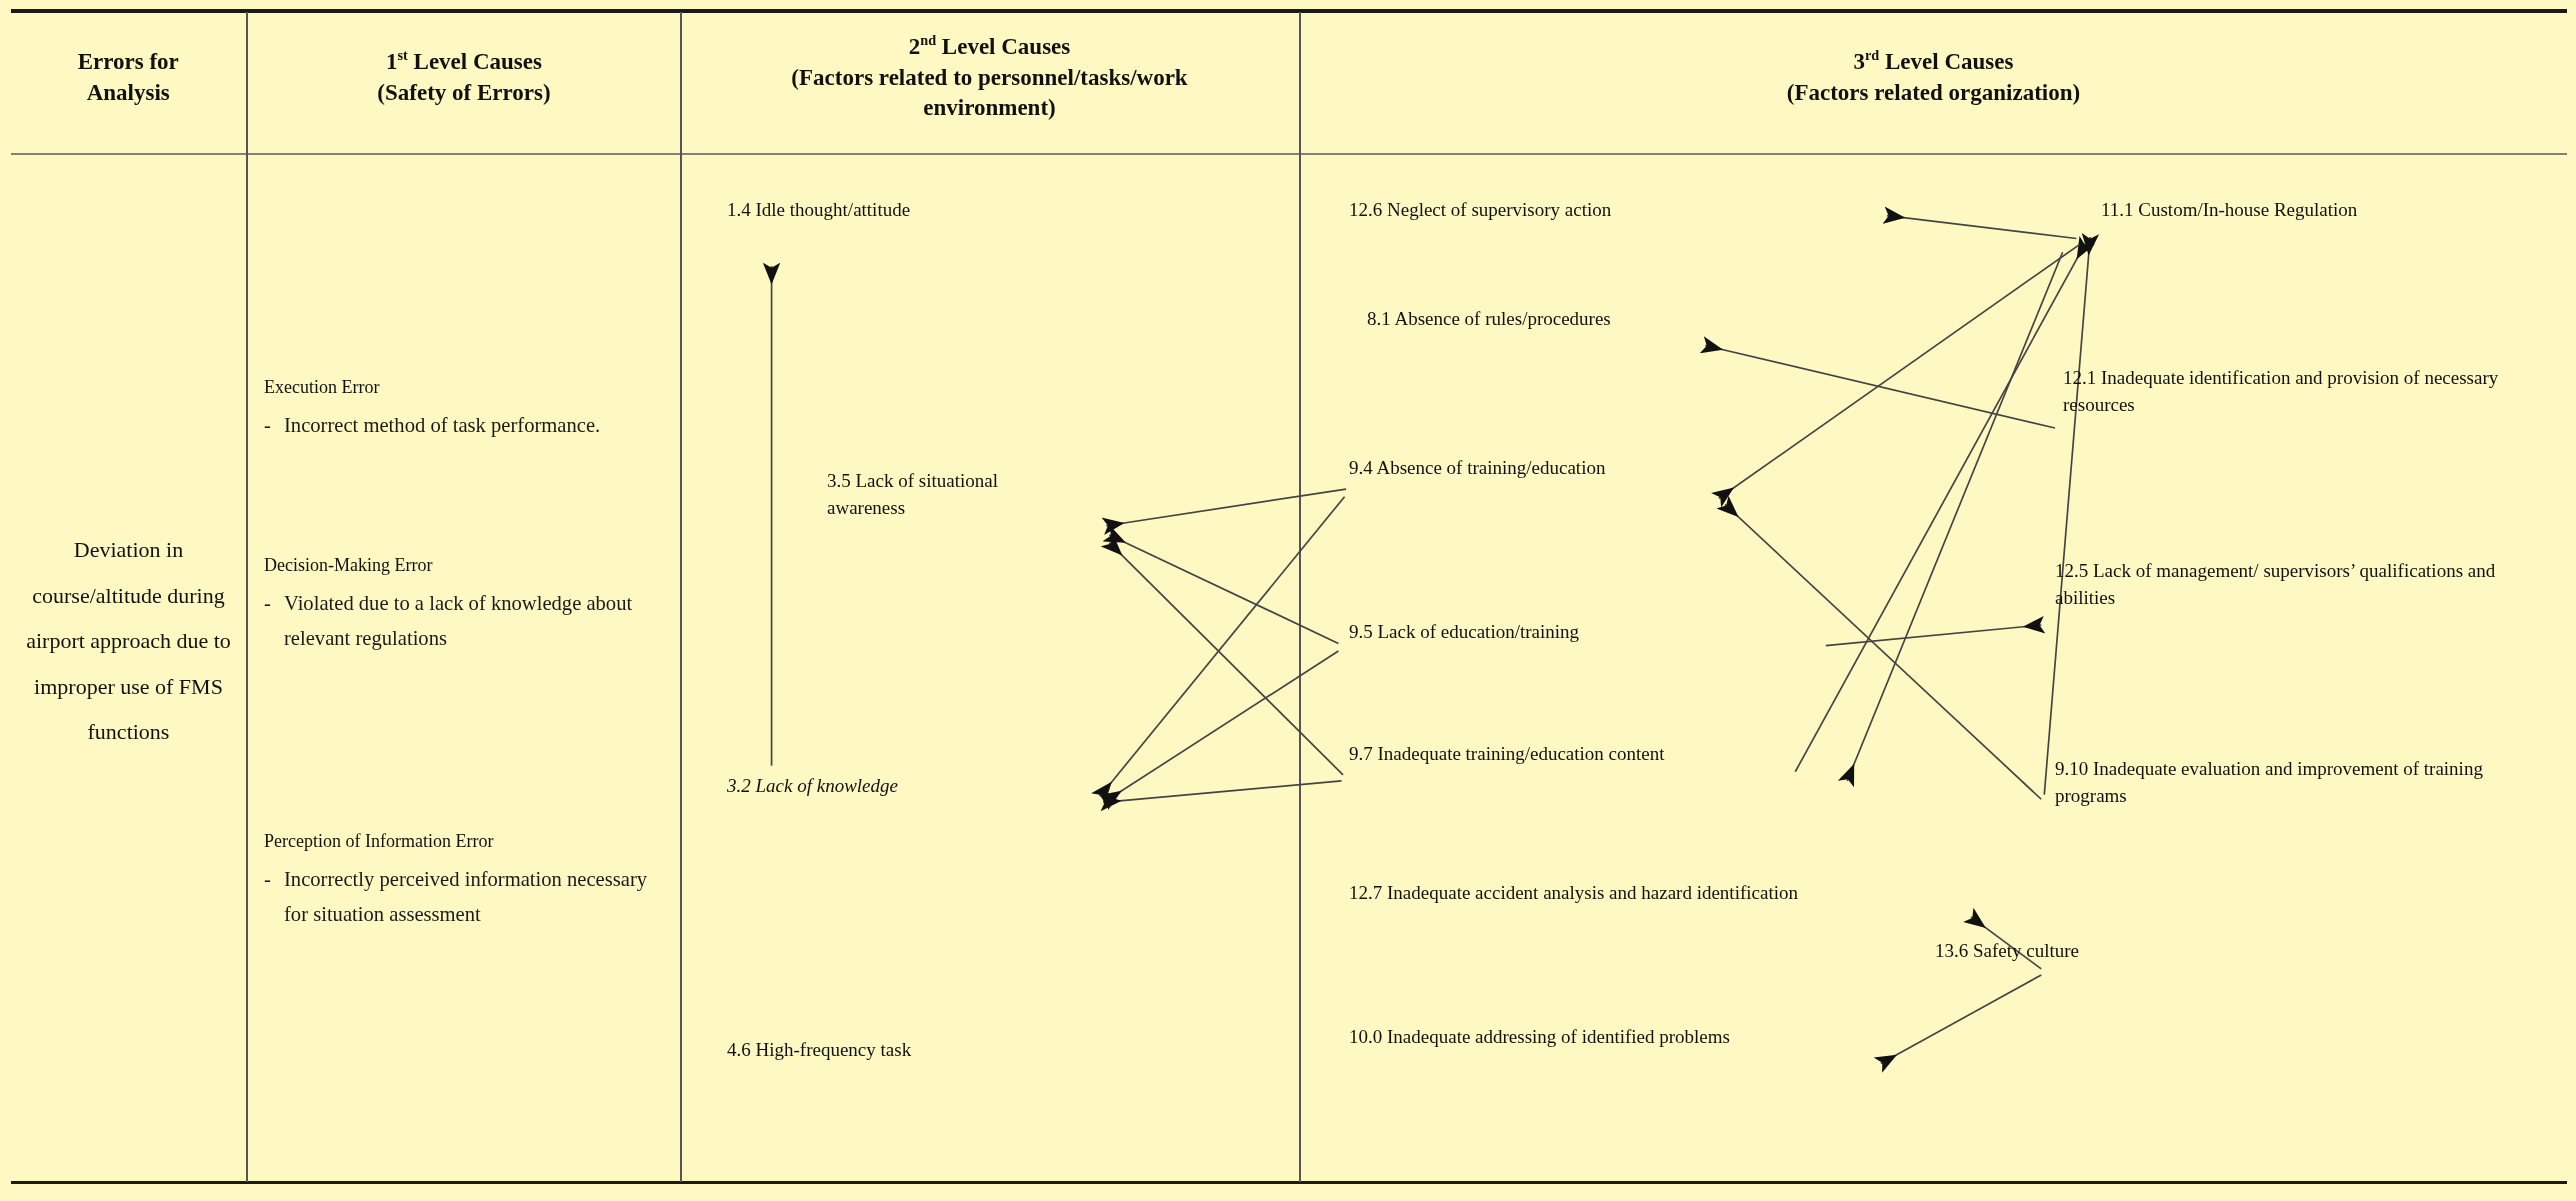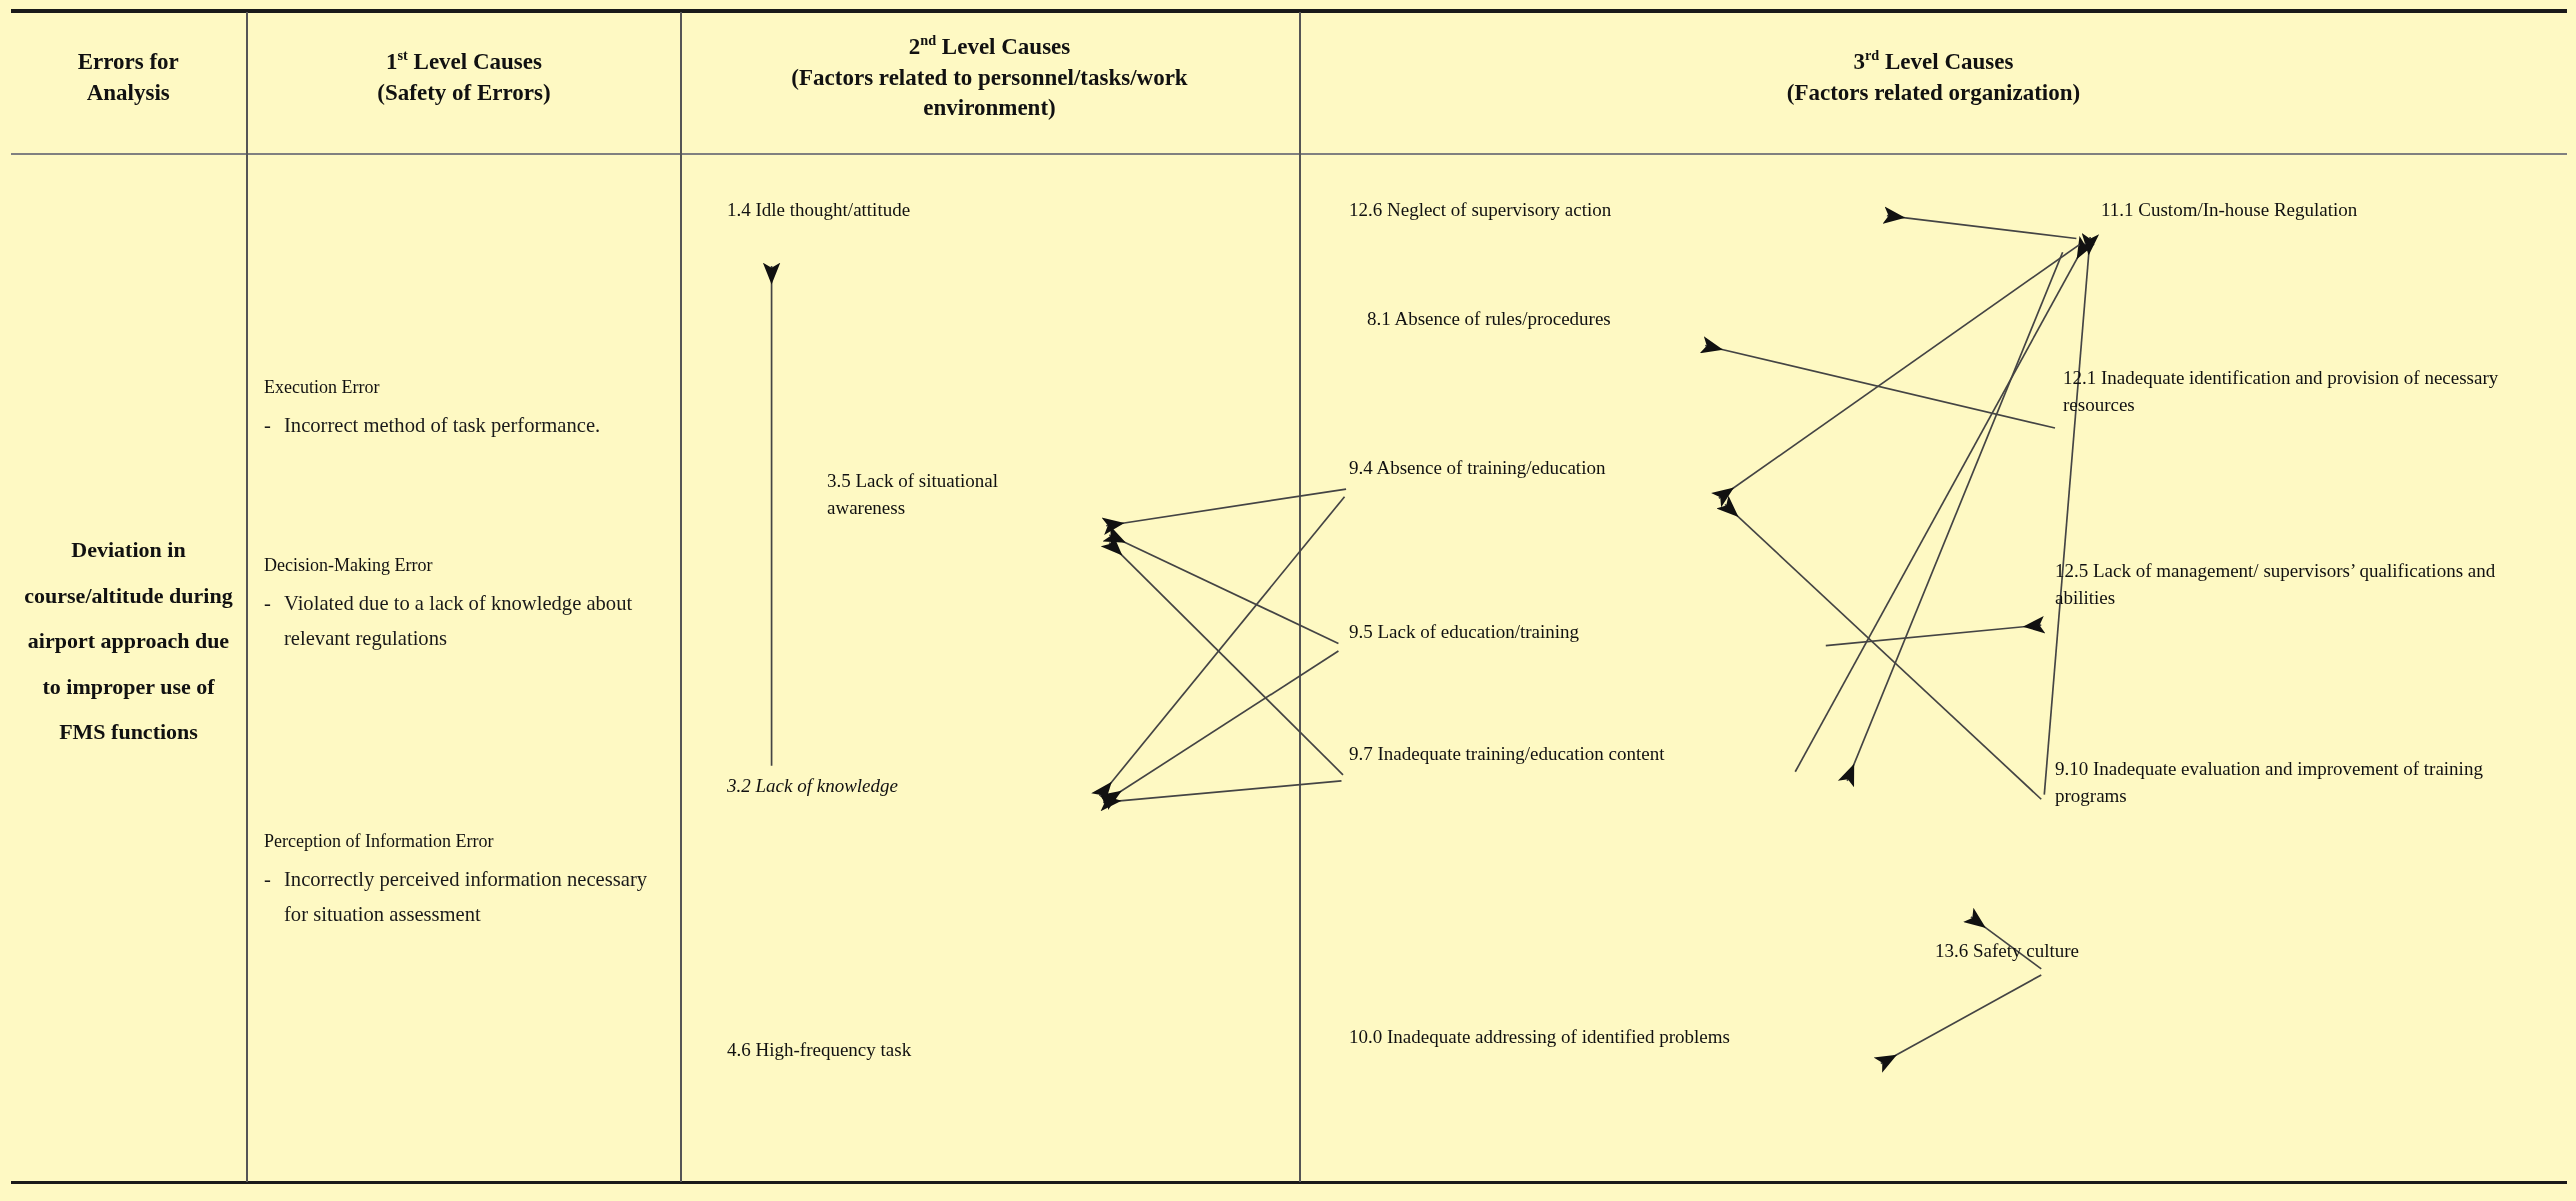--- a/index.html
+++ b/index.html
@@ -61,7 +61,7 @@
     top: 527px;
     width: 223px;
     text-align: center;
-    font-weight: bold;
+    font-weight: normal;
     font-size: 22px;
     line-height: 2.07;
     color: #111111;

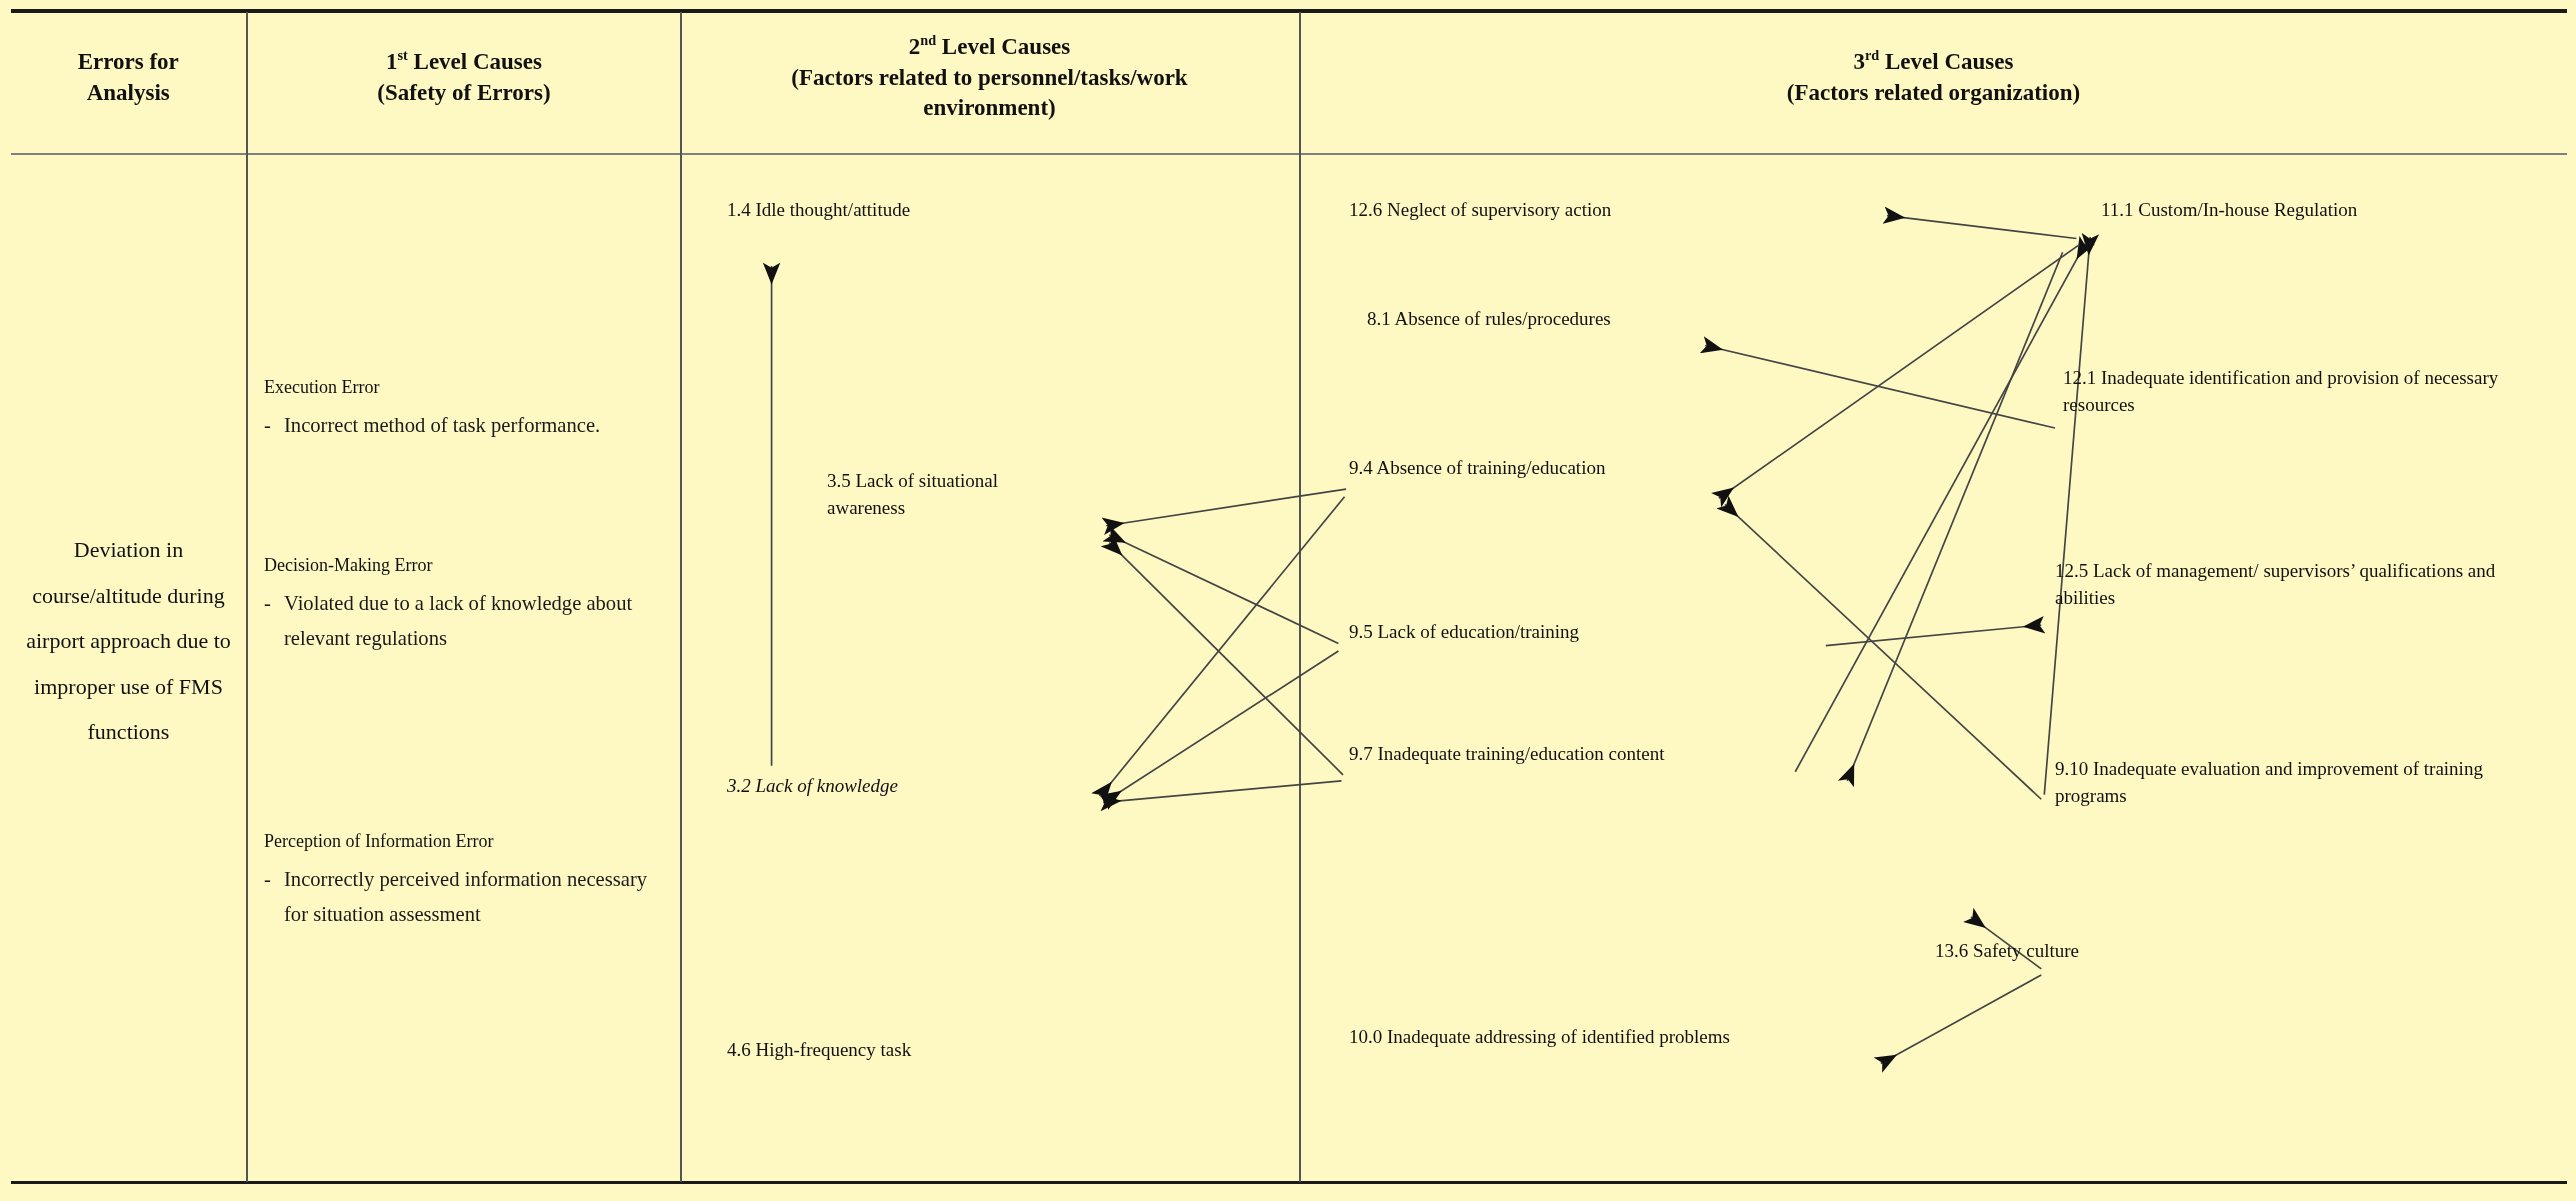--- a/index.html
+++ b/index.html
@@ -234,6 +234,7 @@
   <div class="node n-94">9.4 Absence of training/education</div>
   <div class="node n-95">9.5 Lack of education/training</div>
   <div class="node n-97">9.7 Inadequate training/education content</div>
+  <div class="node n-127">12.7 Inadequate accident analysis and hazard identification</div>
   <div class="node n-128">10.0 Inadequate addressing of identified problems</div>
 
   <div class="node n-111">11.1 Custom/In-house Regulation</div>

